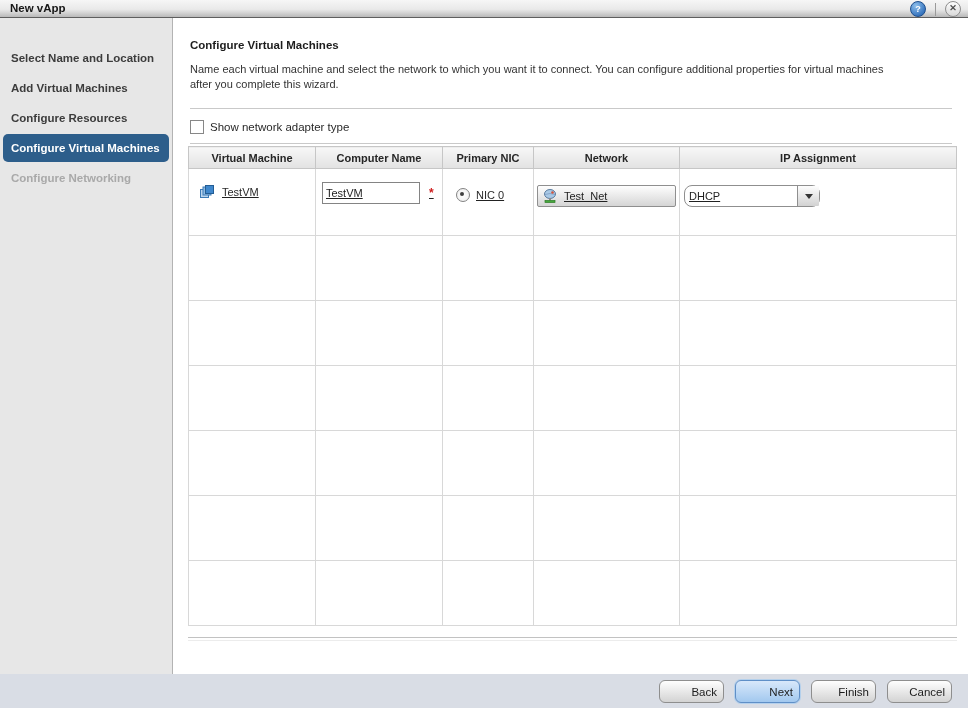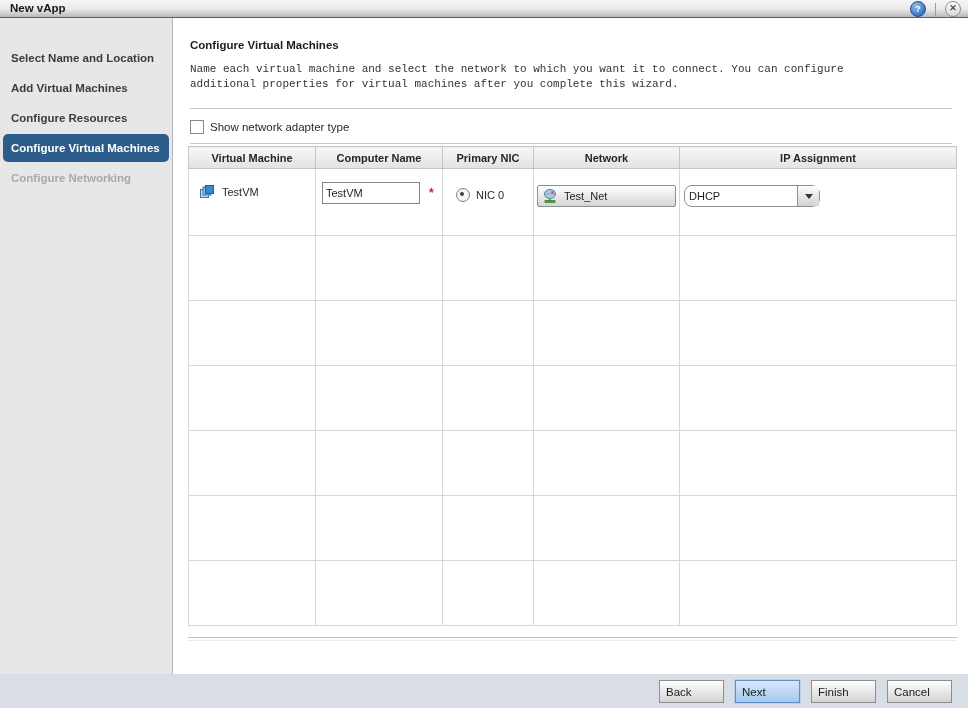--- a/index.html
+++ b/index.html
@@ -51,7 +51,7 @@
     position:absolute;left:174px;top:18px;right:0;bottom:34px;background:#fff;overflow:hidden;
   }
   .heading{margin:21px 16px 0;font-weight:bold;font-size:11.5px;color:#1d1d1d;}
-  .desc{margin:11px 16px 16px;color:#333;line-height:15px;max-width:708px;font-family:Liberation Mono, monospace;}
+  .desc{margin:11px 16px 16px;color:#333;line-height:15px;max-width:708px;}
   .rule{border:none;border-top:1px solid #c9c9c9;margin:12px 16px 0 16px;}
   .cb-row{margin:11px 16px 0;display:flex;align-items:center;}
   .checkbox{

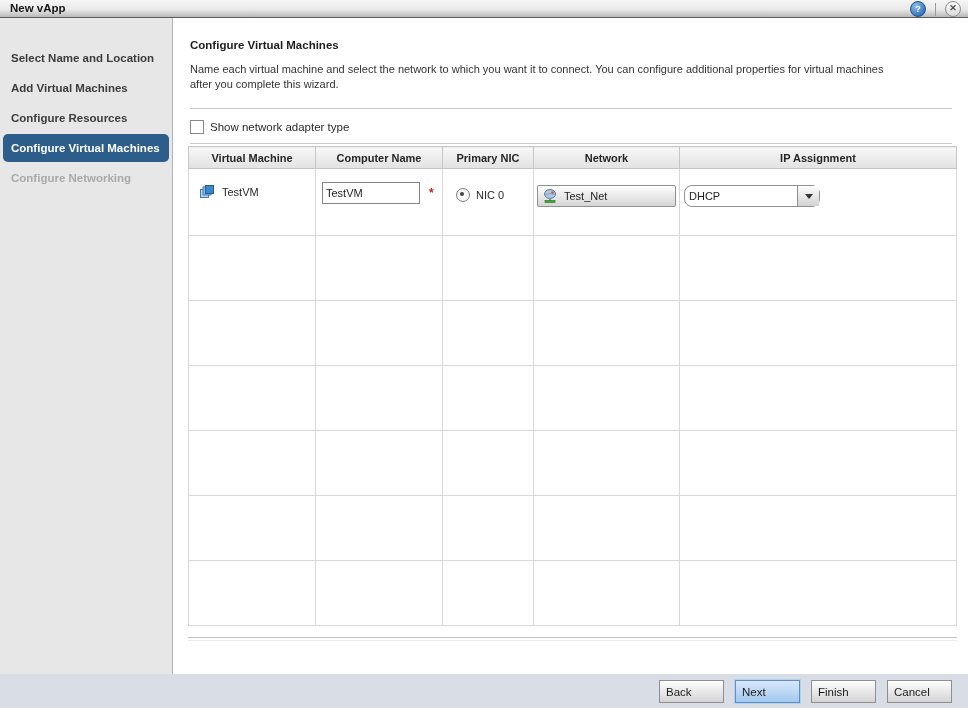--- a/index.html
+++ b/index.html
@@ -75,7 +75,7 @@
     border:1px solid #d8d8d8;height:64px;vertical-align:top;padding:0;
     background:#fff;
   }
-  .grid tr.data-row td{height:66px;}
+  .grid tr.data-row td{height:66px;text-decoration:underline;}
   .cell-pad{padding:15px 0 0 10px;display:flex;align-items:center;}
   .vm-label{margin-left:7px;color:#2a2a2a;}
   .cn-pad{padding:13px 0 0 6px;display:flex;align-items:center;}

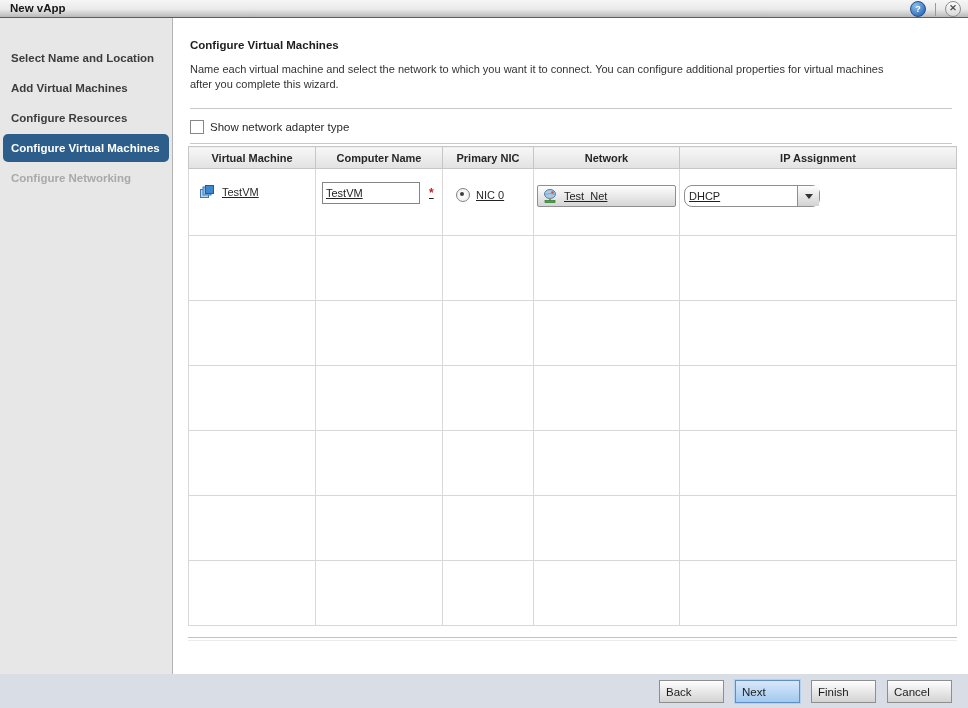--- a/index.html
+++ b/index.html
@@ -123,10 +123,10 @@
     padding-right:16px;gap:11px;box-sizing:border-box;z-index:4;
   }
   .btn{
-    width:65px;height:23px;border:1px solid #8e8e8e;border-radius:0;
+    width:65px;height:23px;border:1px solid #8e8e8e;border-radius:6px;
     background:linear-gradient(#fefefe,#d3d3d3);
     font-family:"Liberation Sans",sans-serif;font-size:11.5px;color:#1c1c1c;
-    text-align:left;line-height:21px;cursor:default;
+    text-align:right;line-height:21px;cursor:default;
   }
   .btn.primary{
     background:linear-gradient(#d8e8fa,#a2c8ef);

